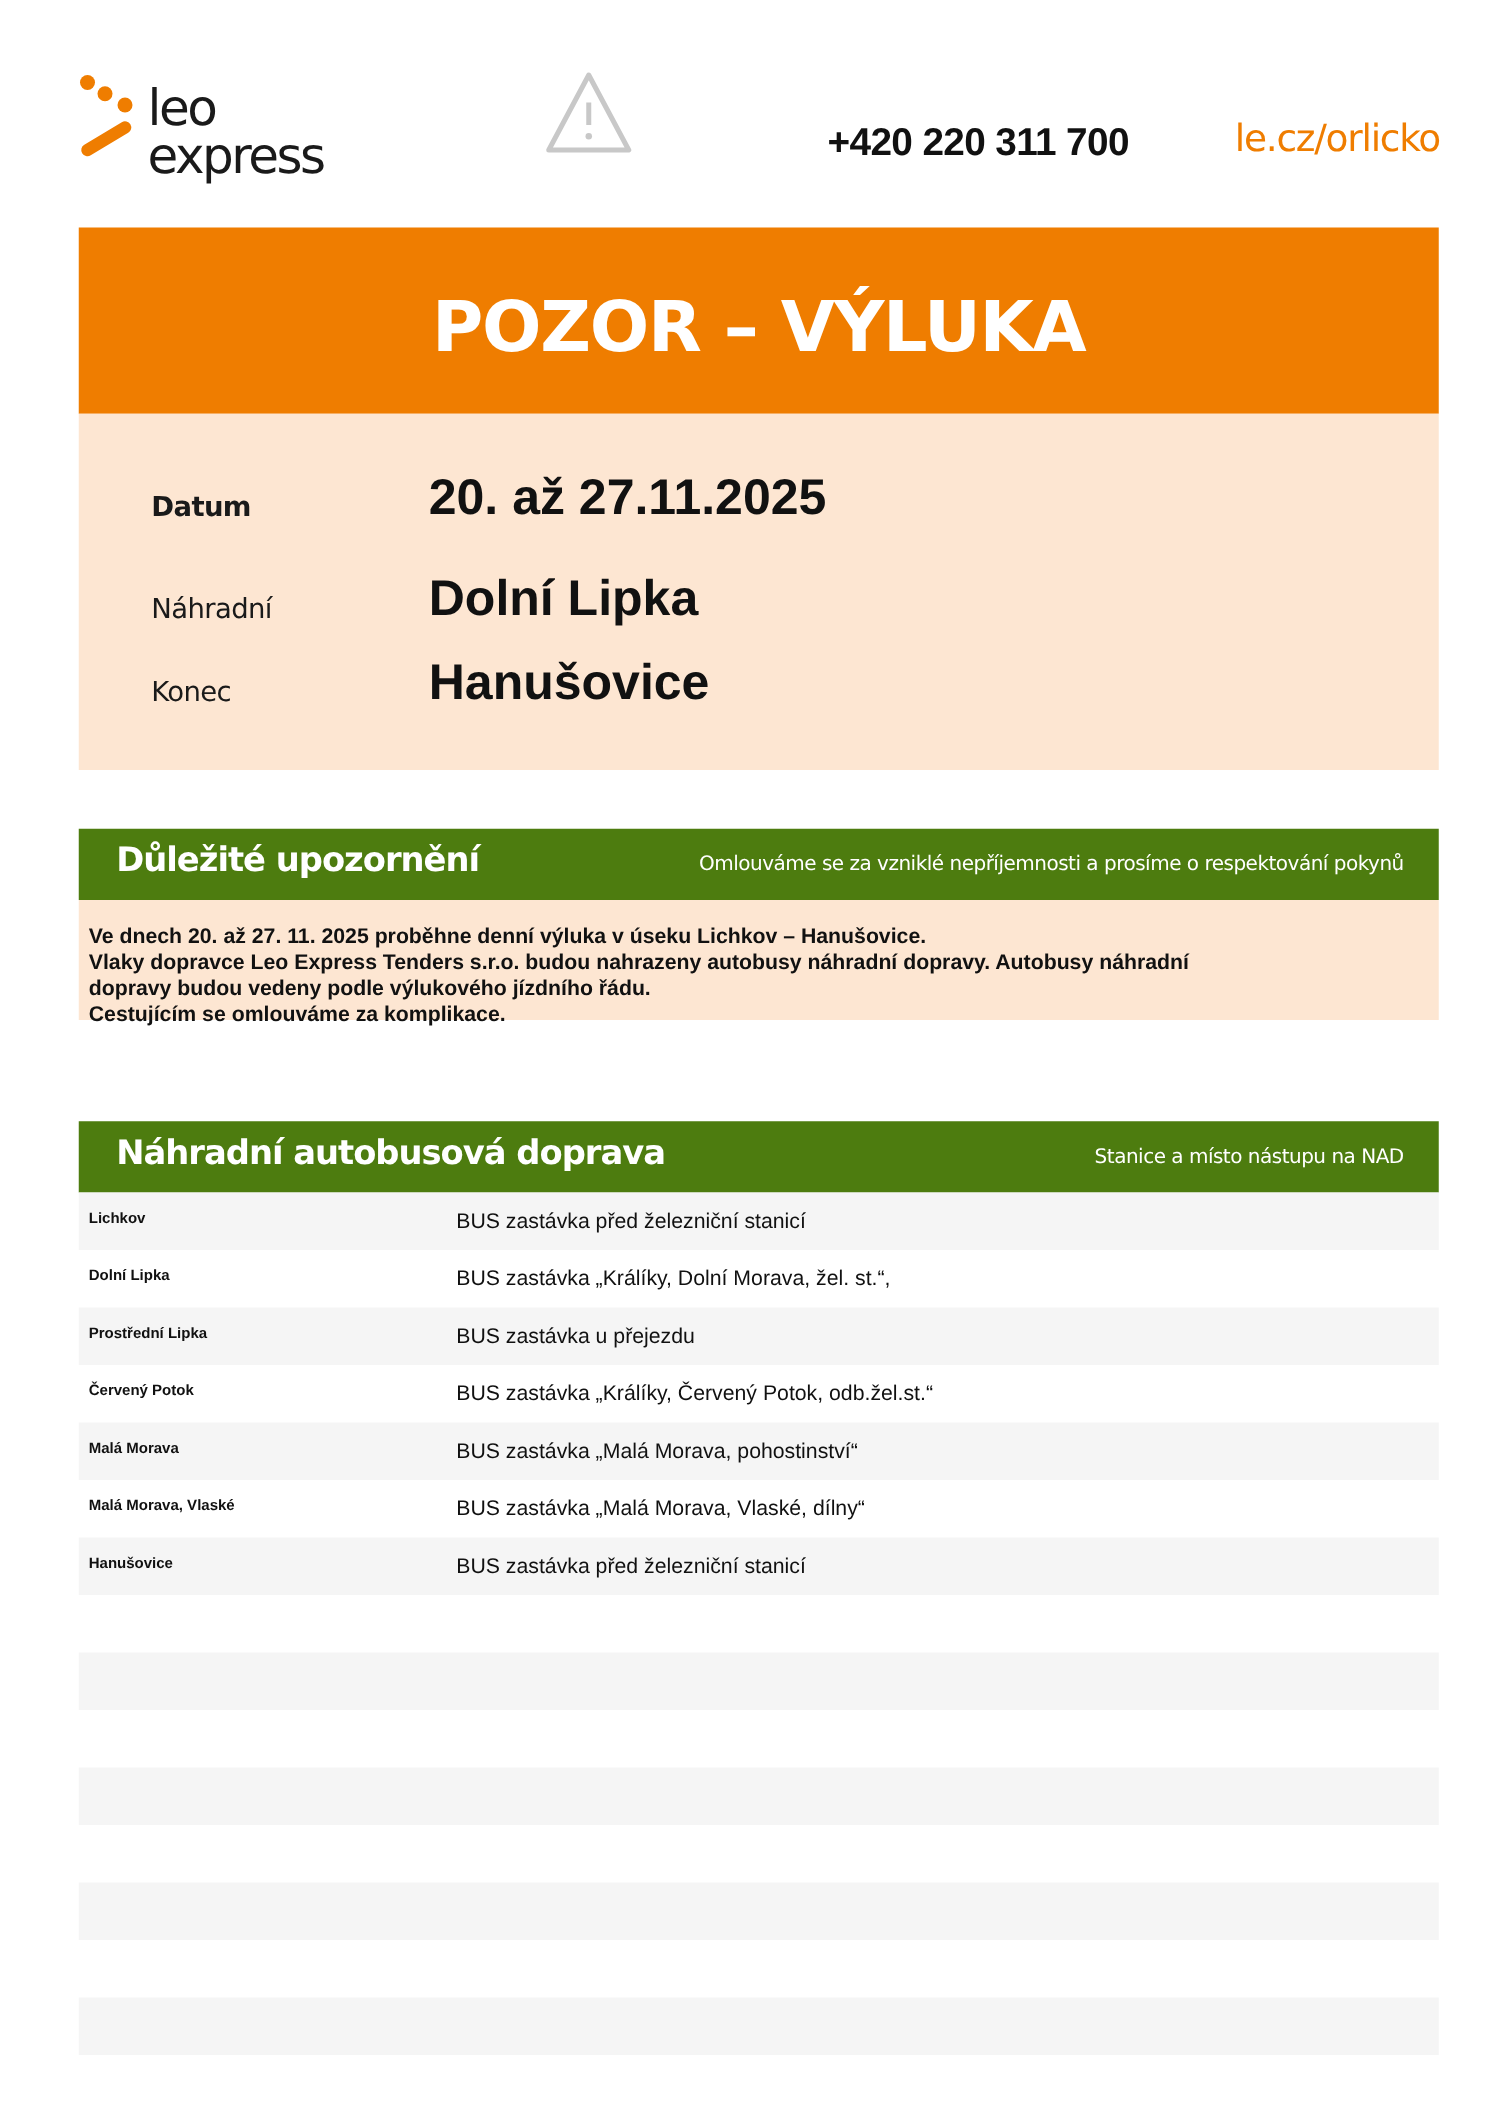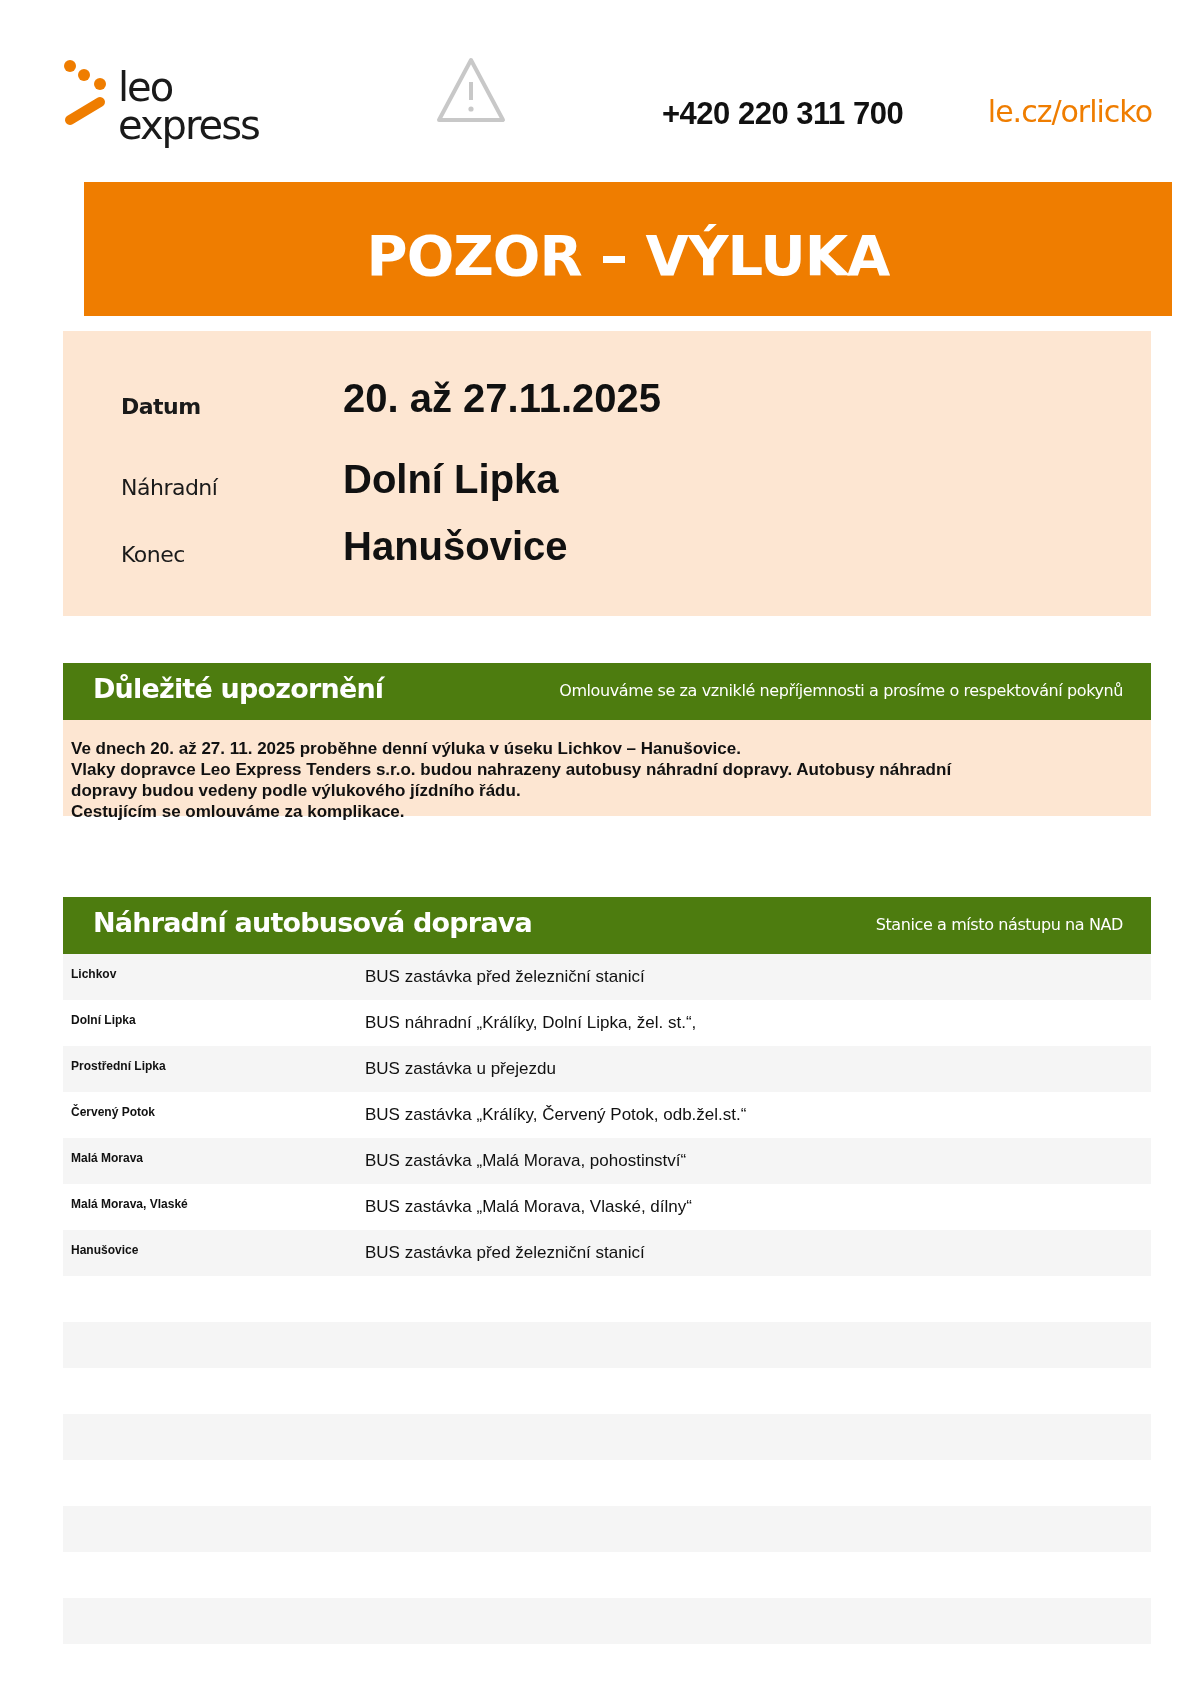--- a/index.html
+++ b/index.html
@@ -19,7 +19,7 @@
     .web { position: absolute; right: 48px; top: 94px; font-family: "DejaVu Sans", sans-serif; font-size: 30px; color: #ef7d00; letter-spacing: -1px; }
 
     
-    .banner { position: absolute; left: 63px; top: 182px; width: 1088px; height: 134px; background: #ef7d00; display: flex; align-items: center; justify-content: center; margin-left: 21px; }
+    .banner { position: absolute; left: 63px; top: 182px; width: 1088px; height: 149px; background: #ef7d00; display: flex; align-items: center; justify-content: center; }
     .banner h1 { color: #fff; font-family: "DejaVu Sans", sans-serif; font-weight: bold; font-size: 56px; letter-spacing: -1px; margin-top: 12px; }
 
     

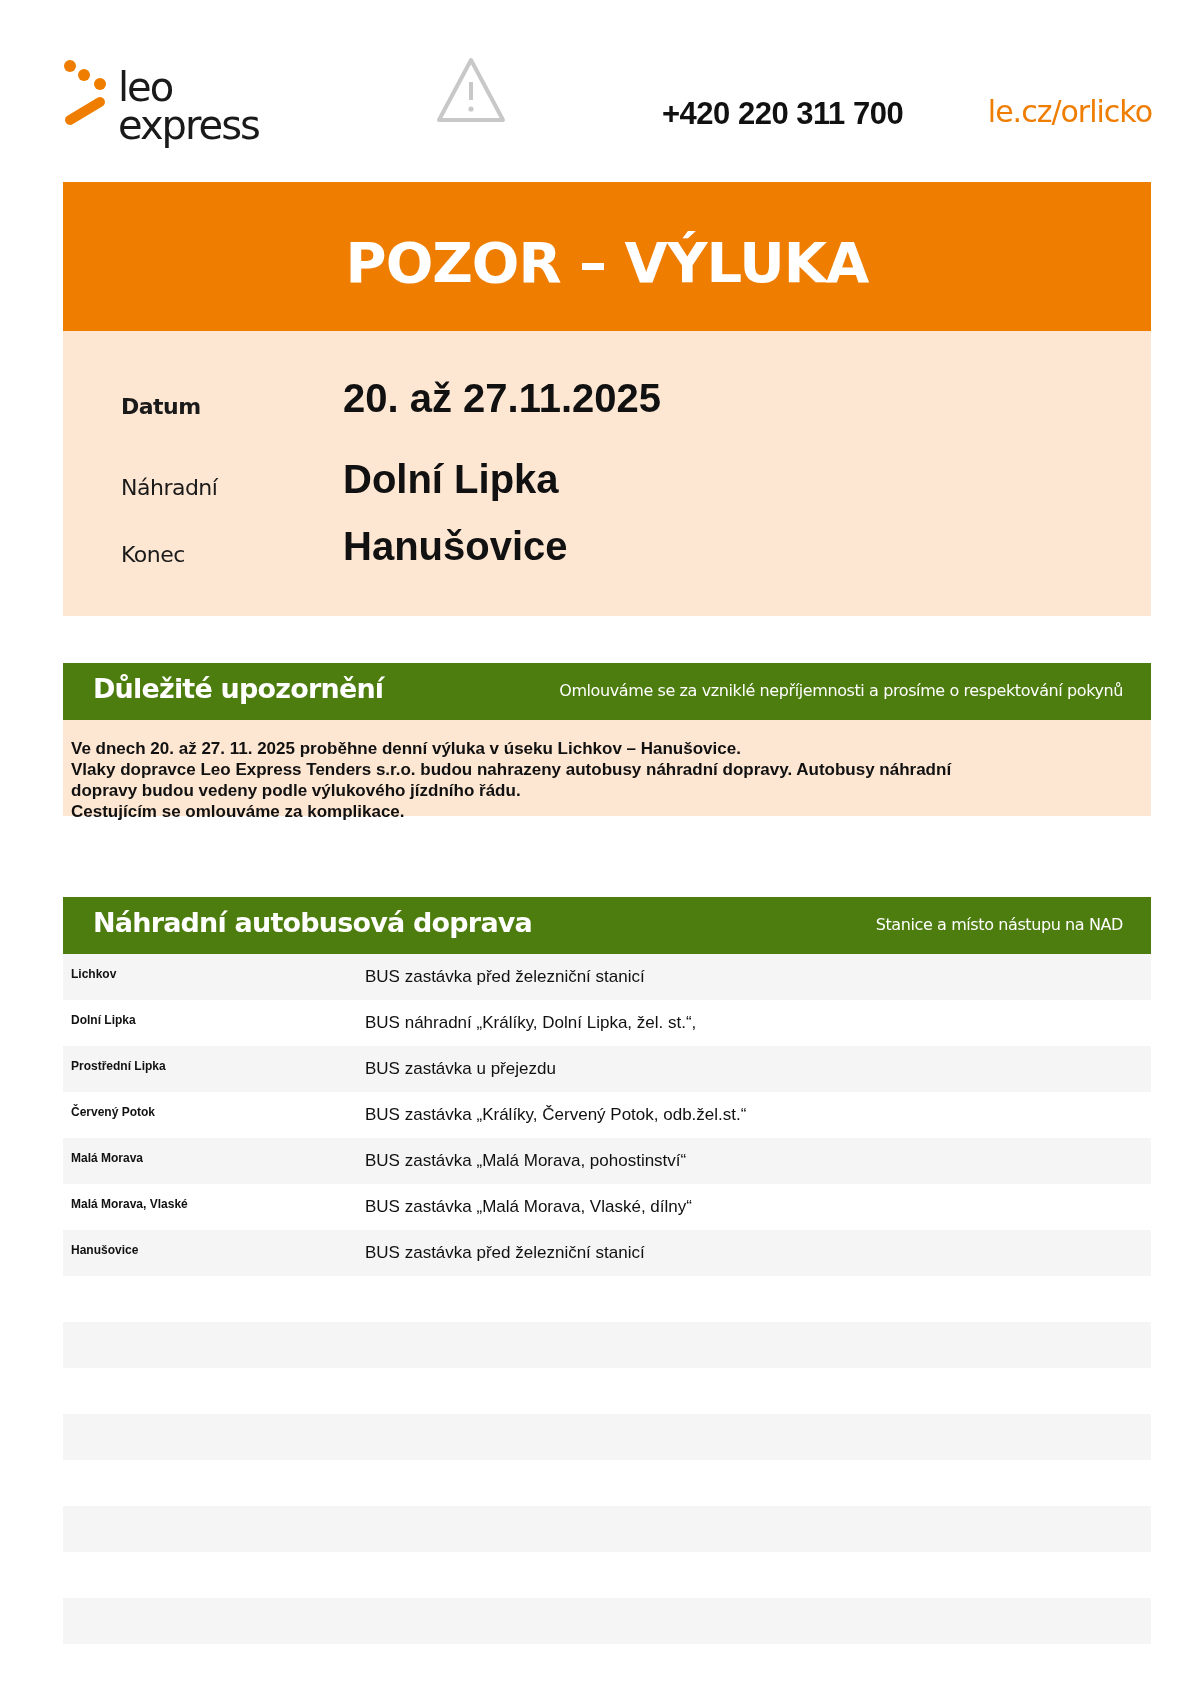--- a/index.html
+++ b/index.html
@@ -110,7 +110,7 @@
     </div>
   <div class="trow">
       <span class="station">Dolní Lipka</span>
-      <span class="stop">BUS náhradní „Králíky, Dolní Lipka, žel. st.“,</span>
+      <span class="stop">BUS zastávka „Králíky, Dolní Morava, žel. st.“,</span>
     </div>
   <div class="trow odd">
       <span class="station">Prostřední Lipka</span>

